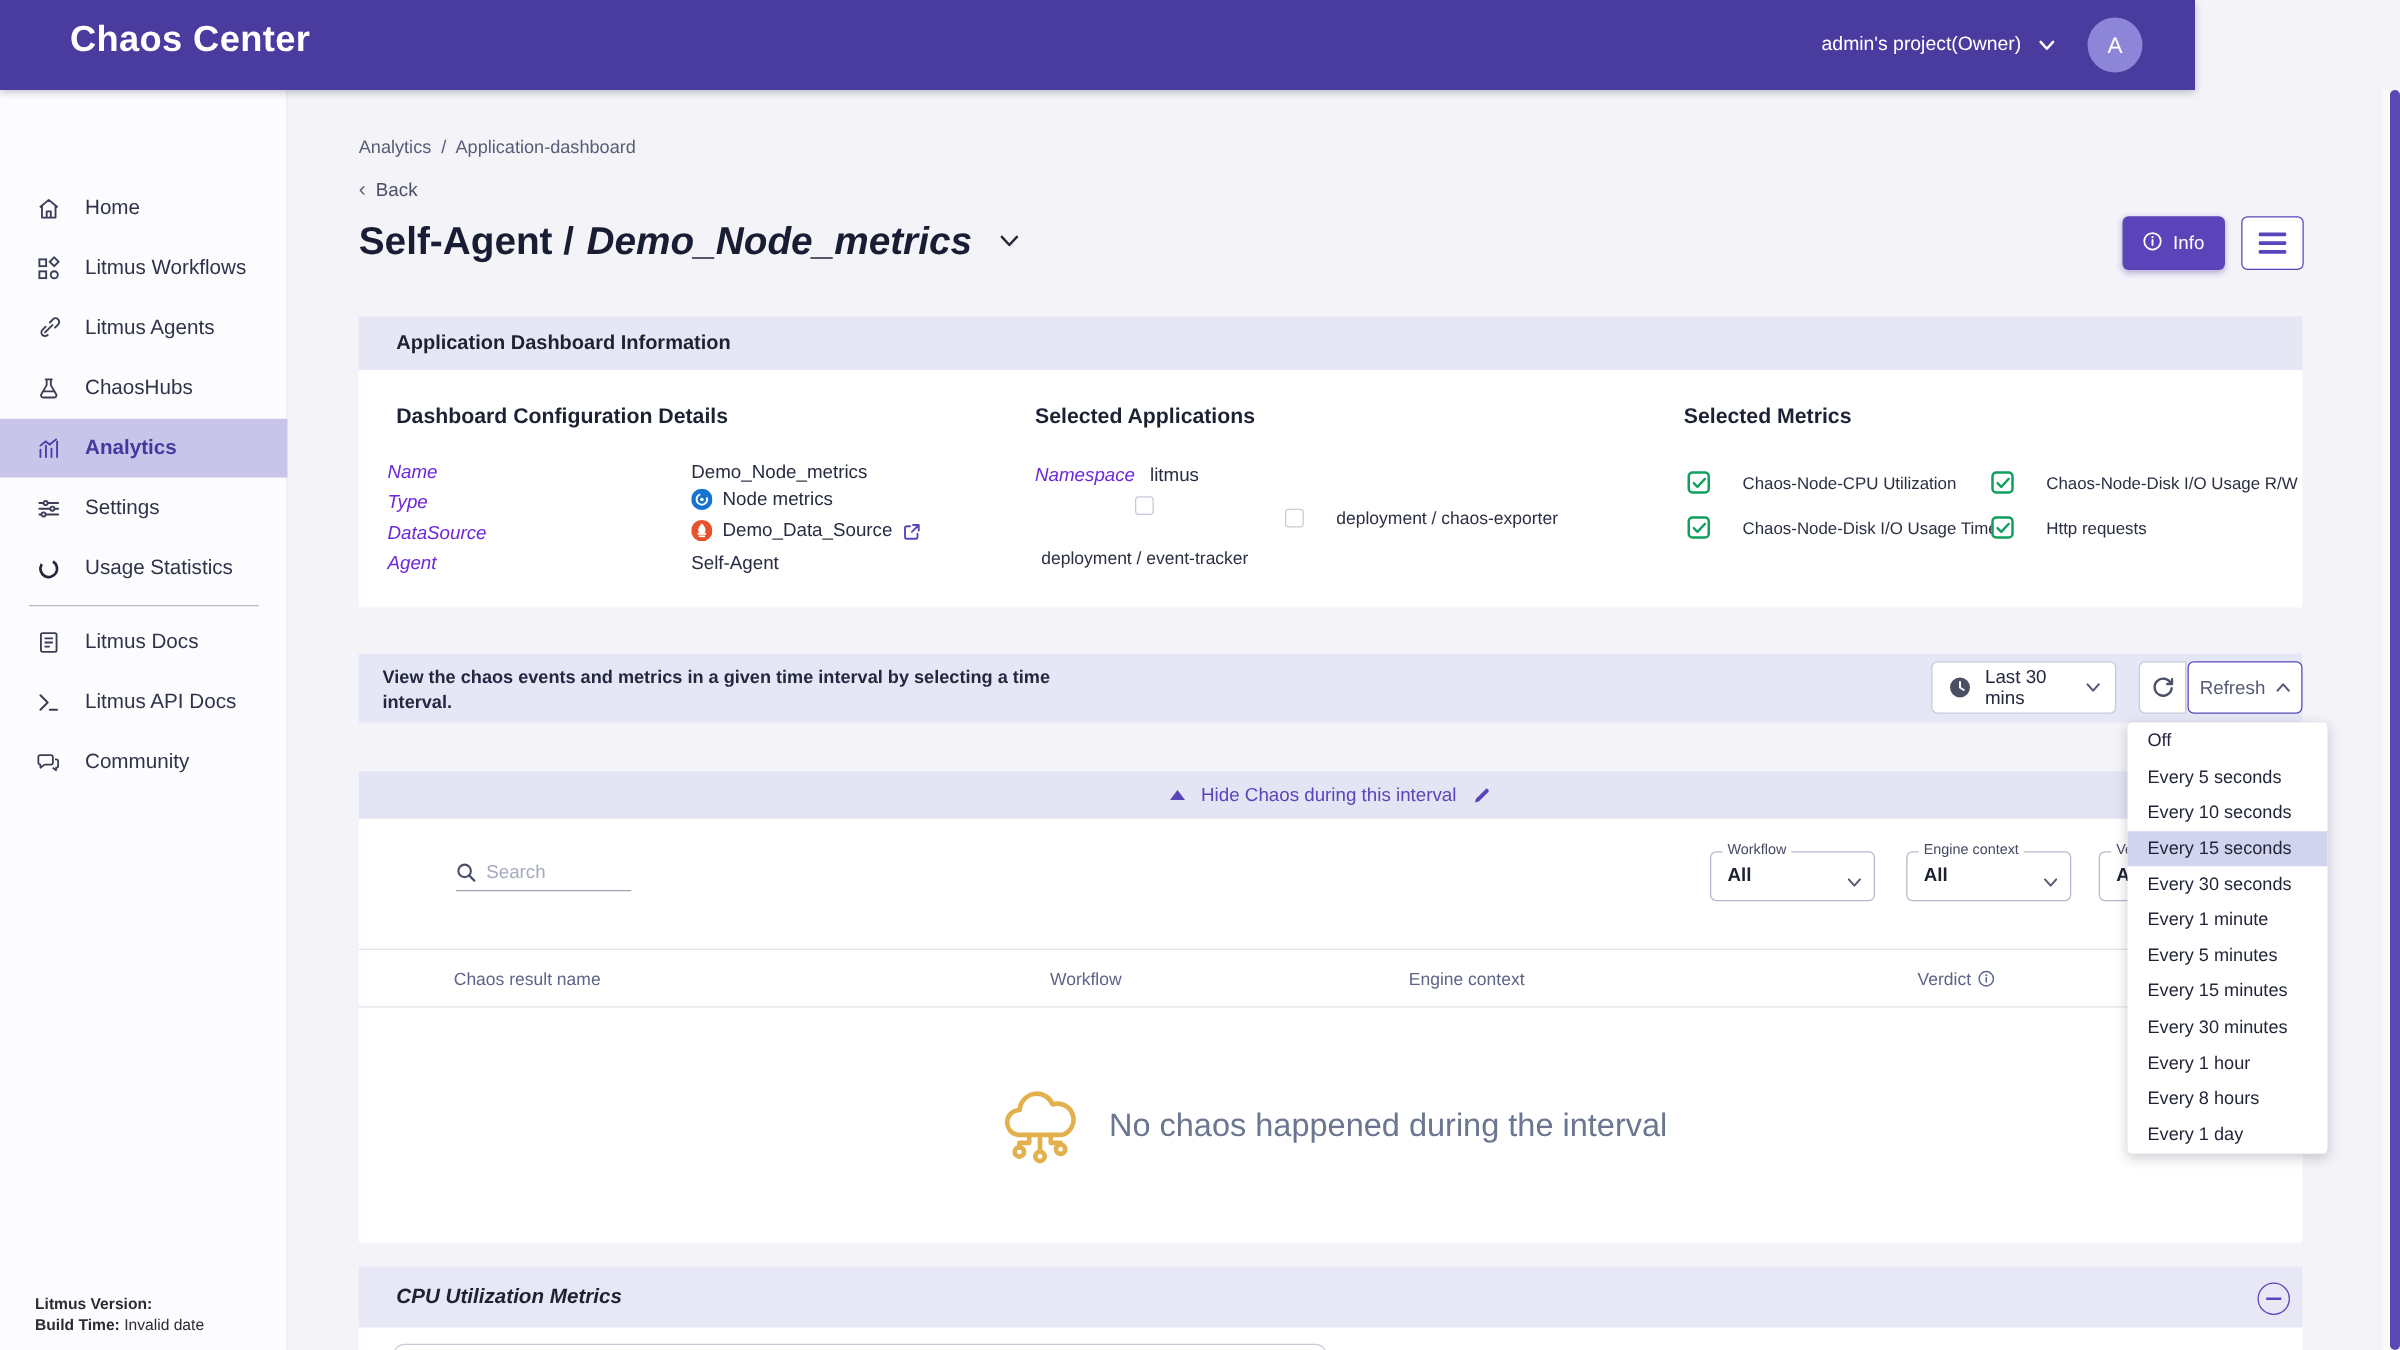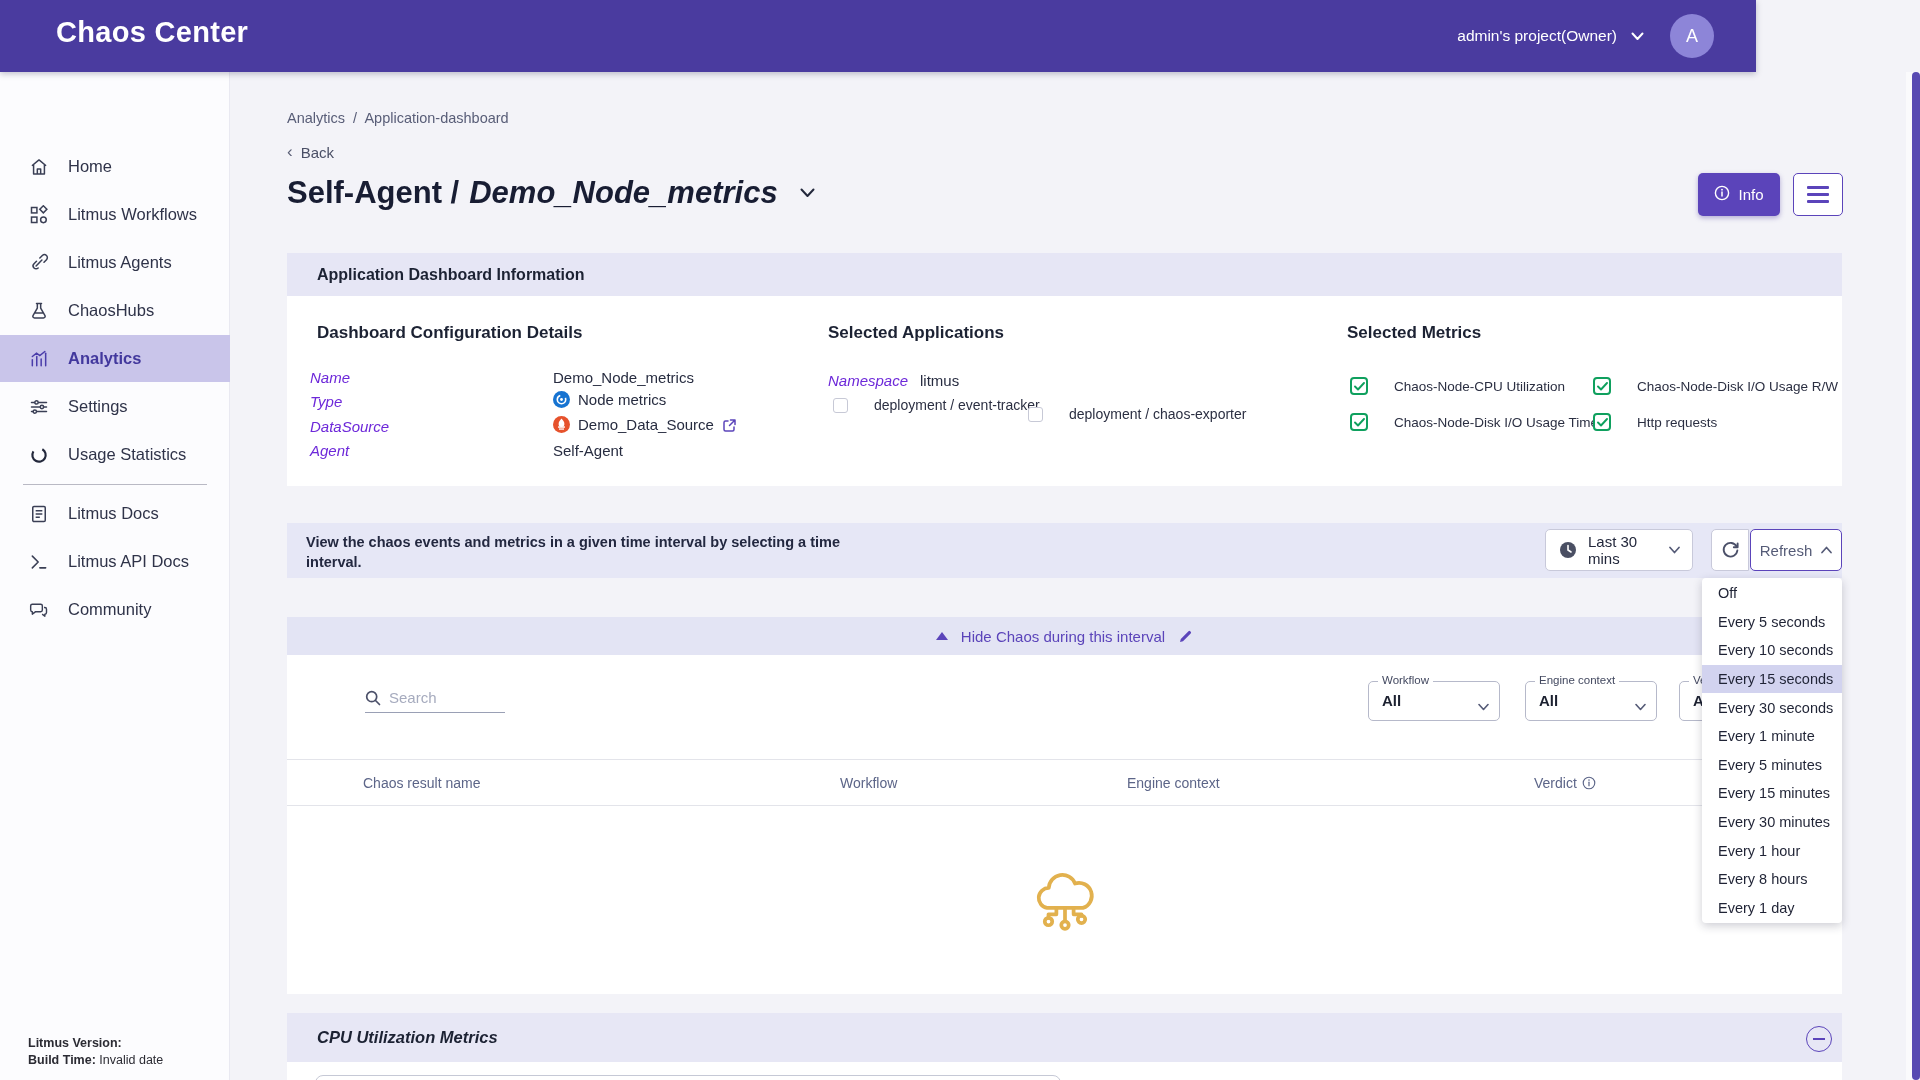--- a/index.html
+++ b/index.html
@@ -296,7 +296,7 @@
   <div class="kv-label" style="left:541px; top:119px;">Namespace</div>
   <div class="kv-value" style="left:633px; top:119px;">litmus</div>
 
-  <div class="cb-row" style="left:546px; top:144px;">
+  <div class="cb-row" style="left:546px; top:144px;flex-direction:column;">
     <span class="cb"></span>
     <span>deployment / event-tracker</span>
   </div>

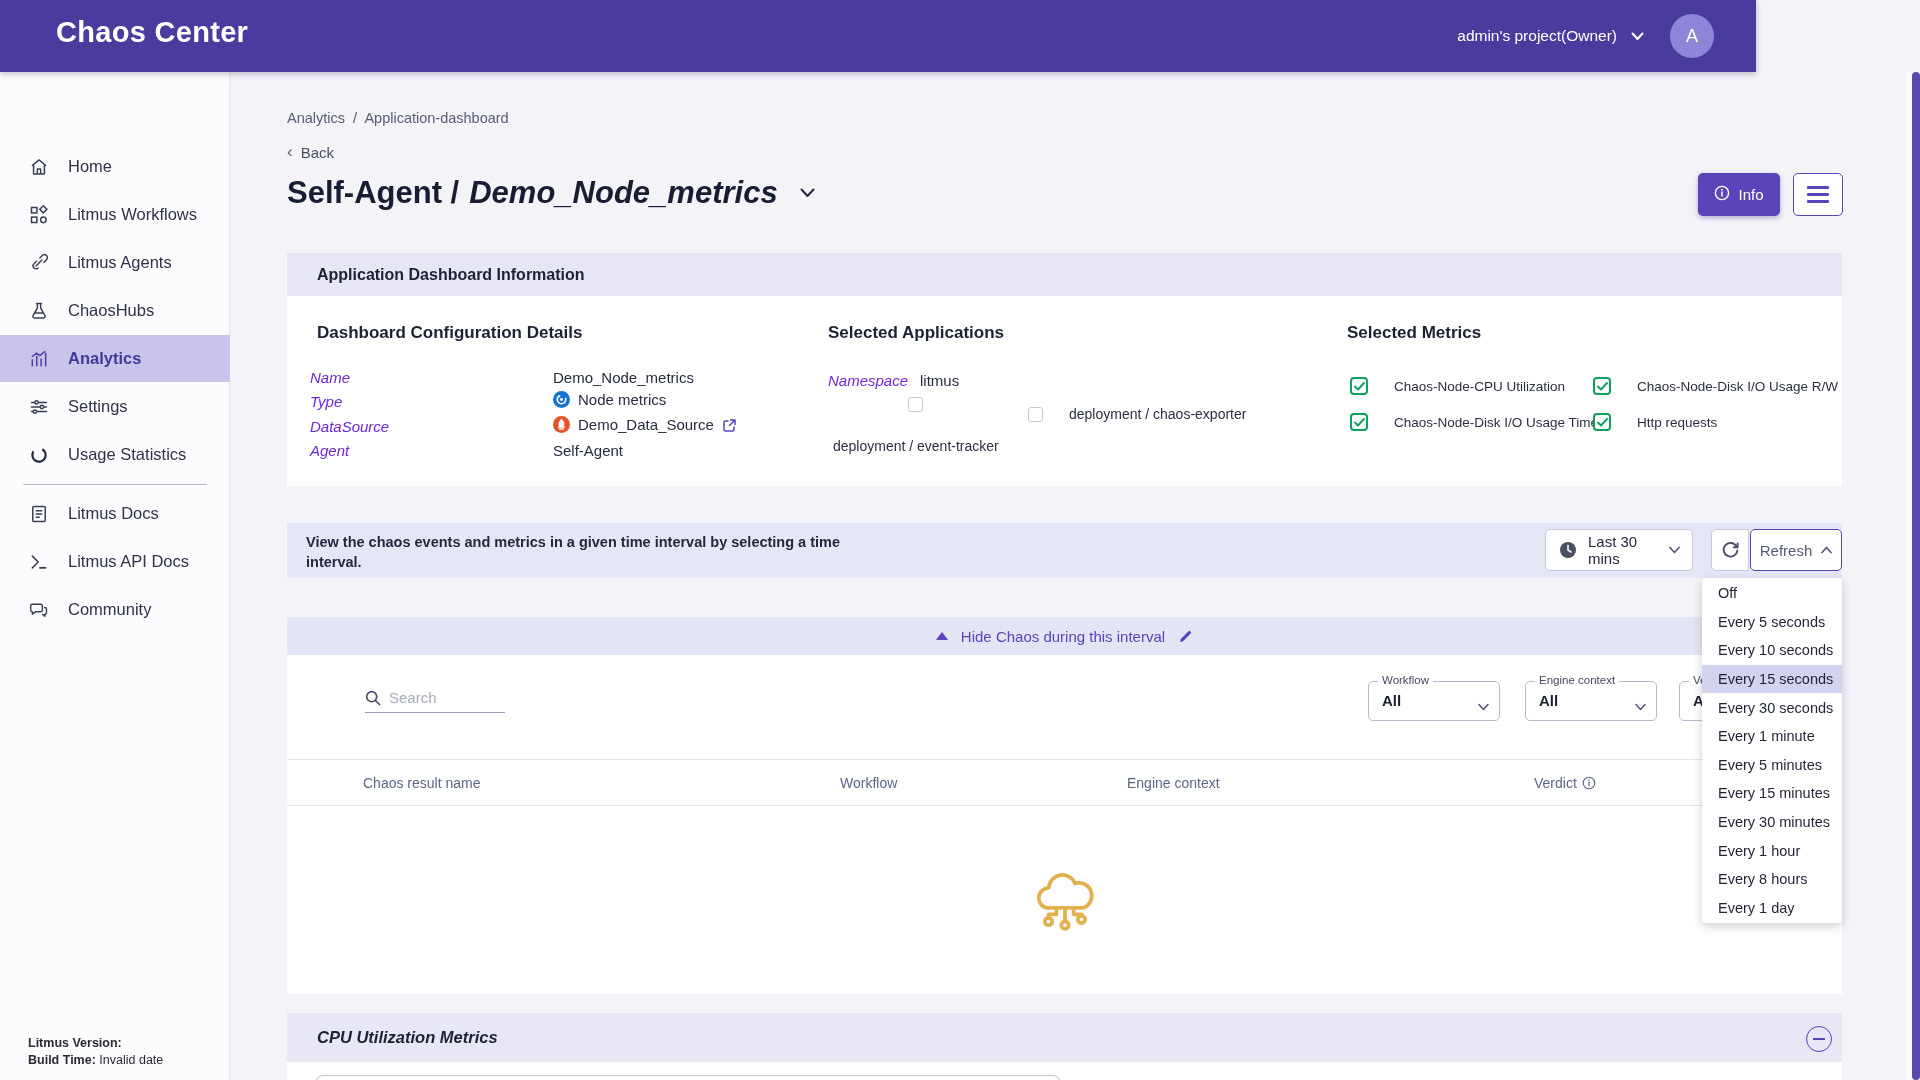--- a/index.html
+++ b/index.html
@@ -61,7 +61,7 @@
   .btn-refresh { position:absolute; left:1463px; top:6px; width:92px; height:42px; background:#fff; border:1.5px solid #5b44ba; border-radius:5px; display:flex; align-items:center; justify-content:center; gap:9px; font-size:15px; color:#555b77; cursor:pointer; }
 
   
-  .menu { position:absolute; left:1702px; top:578px; width:140px; background:#fff; border-radius:4px; box-shadow:0 3px 10px rgba(30,30,60,.22); z-index:20; padding:1px 0; }
+  .menu { position:absolute; left:1702px; top:578px; width:160px; background:#fff; border-radius:4px; box-shadow:0 3px 10px rgba(30,30,60,.22); z-index:20; padding:1px 0; }
   .menu-item { height:28.6px; display:flex; align-items:center; padding-left:16px; font-size:14.5px; color:#1f2335; cursor:pointer; }
   .menu-item.selected { background:#d2d3ef; }
 

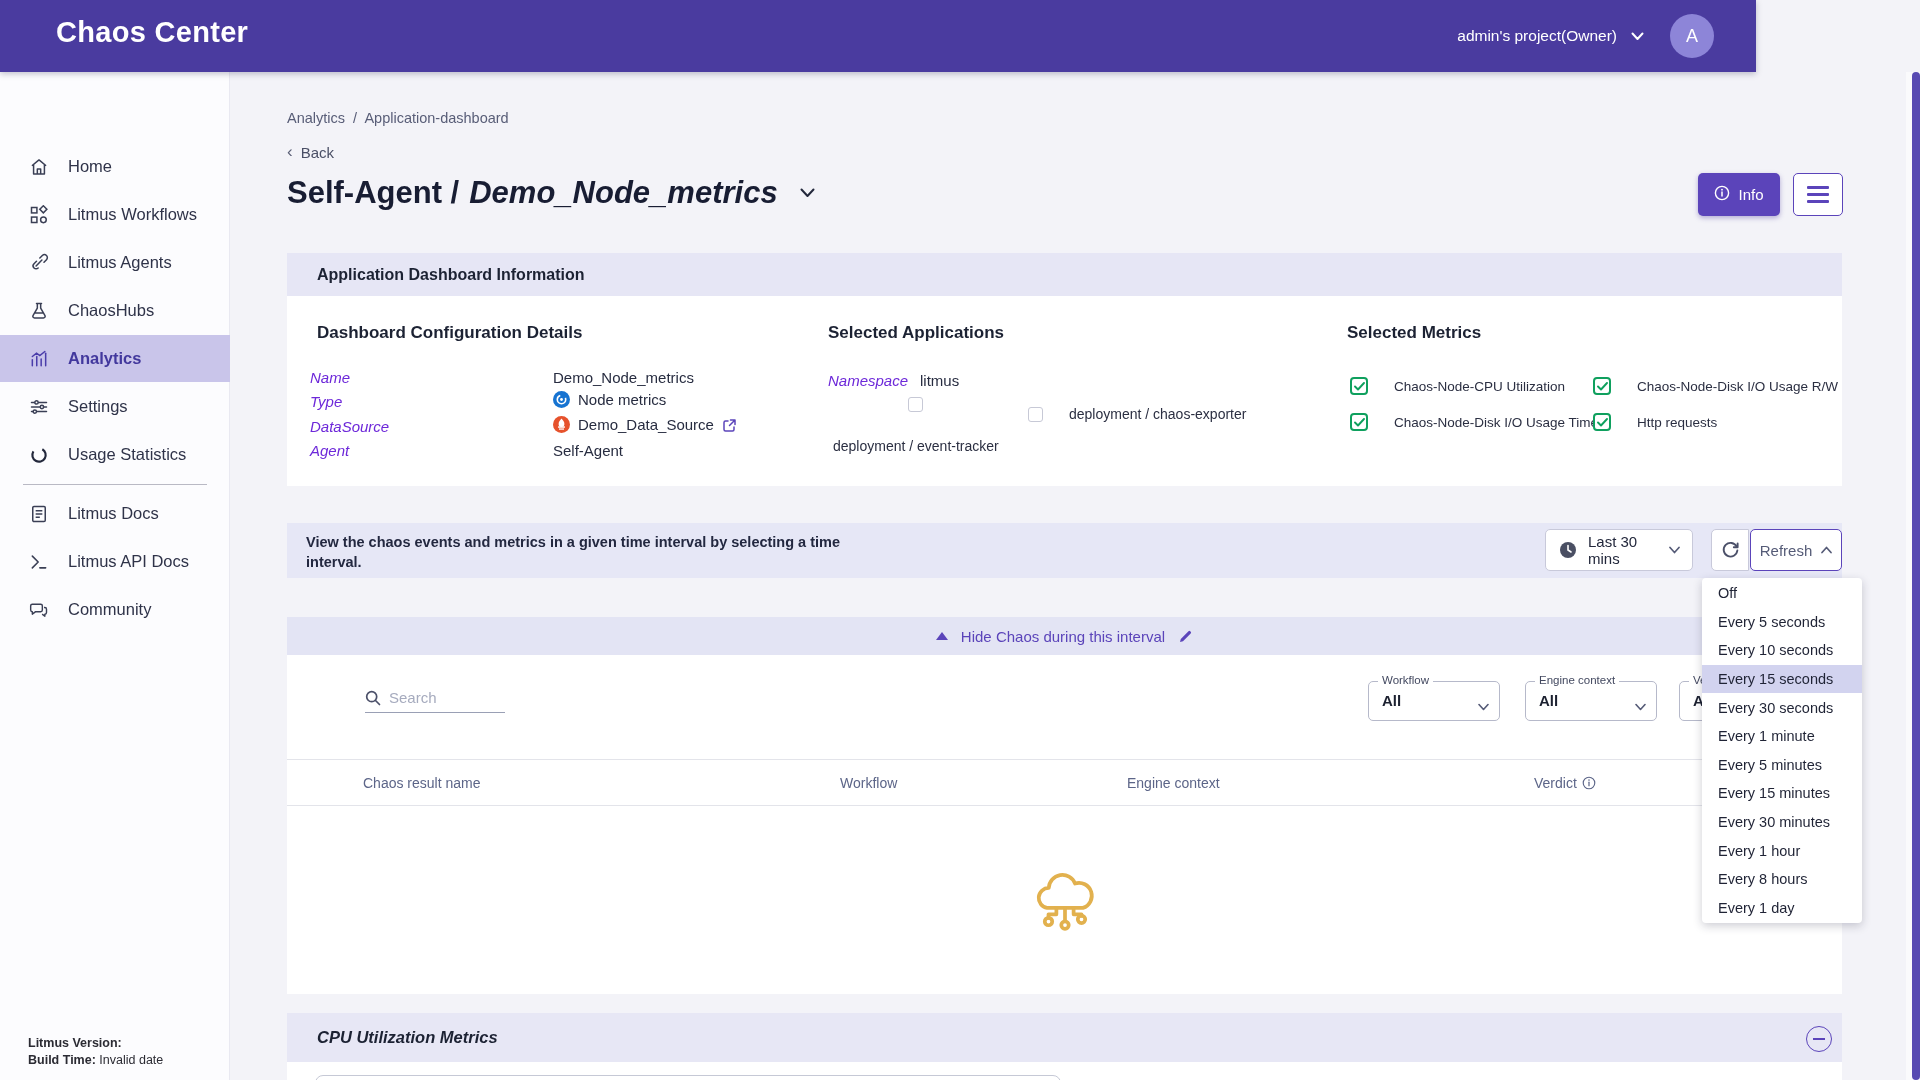--- a/index.html
+++ b/index.html
@@ -443,6 +443,7 @@
         <circle cx="36.5" cy="36.5" r="2.6"></circle>
       </g>
     </svg>
+    <span class="empty-msg">No chaos happened during the interval</span>
   </div>
 </div>
 

